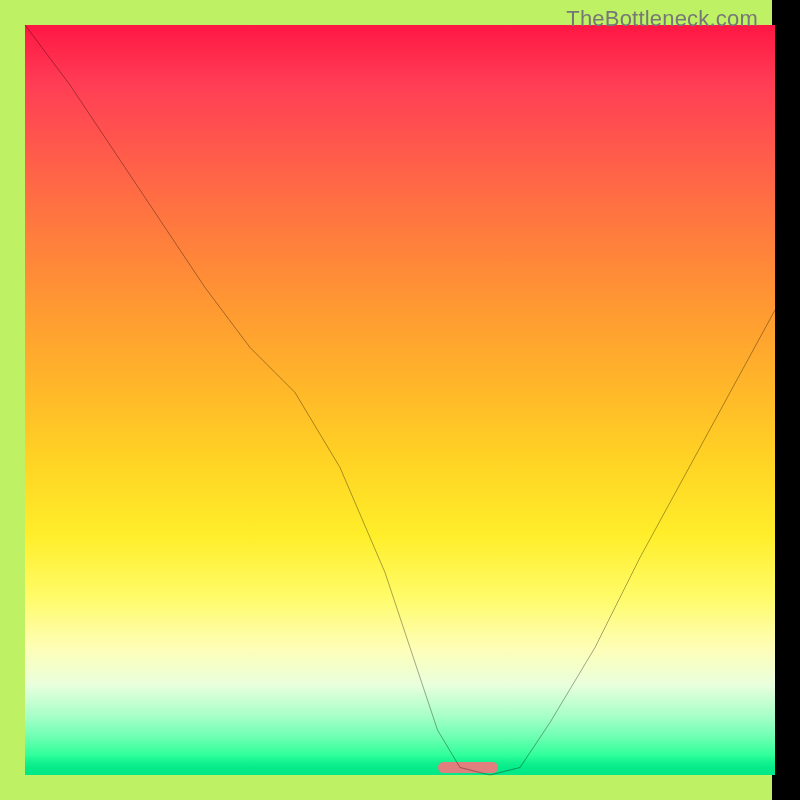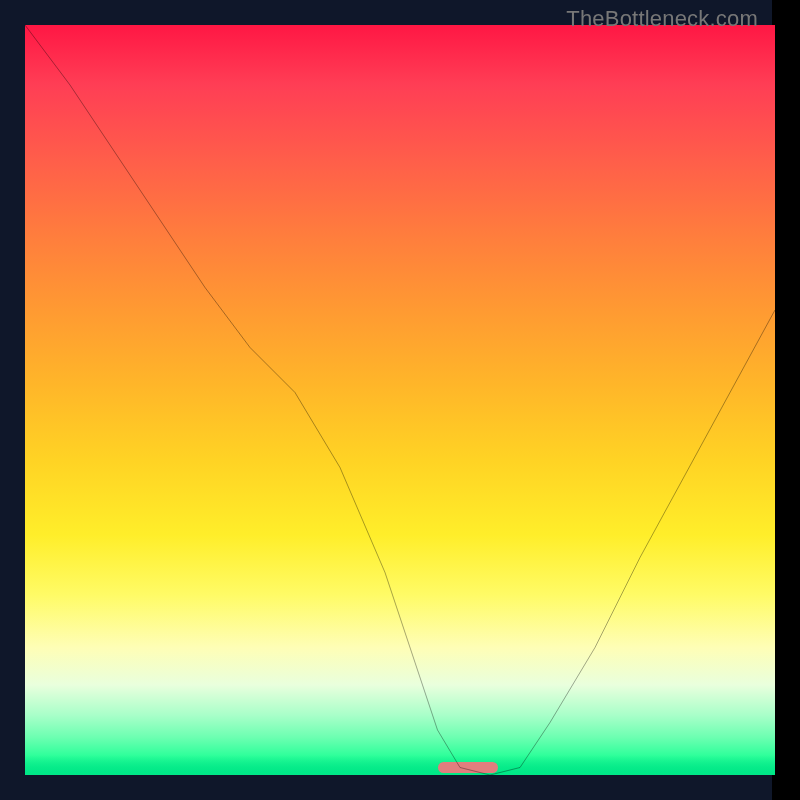--- a/index.html
+++ b/index.html
@@ -15,7 +15,7 @@
     position: relative;
     width: 772px;
     height: 800px;
-    background: #0f172a;
+    background: #bef264;
   }
   .plot-area {
     position: absolute;

